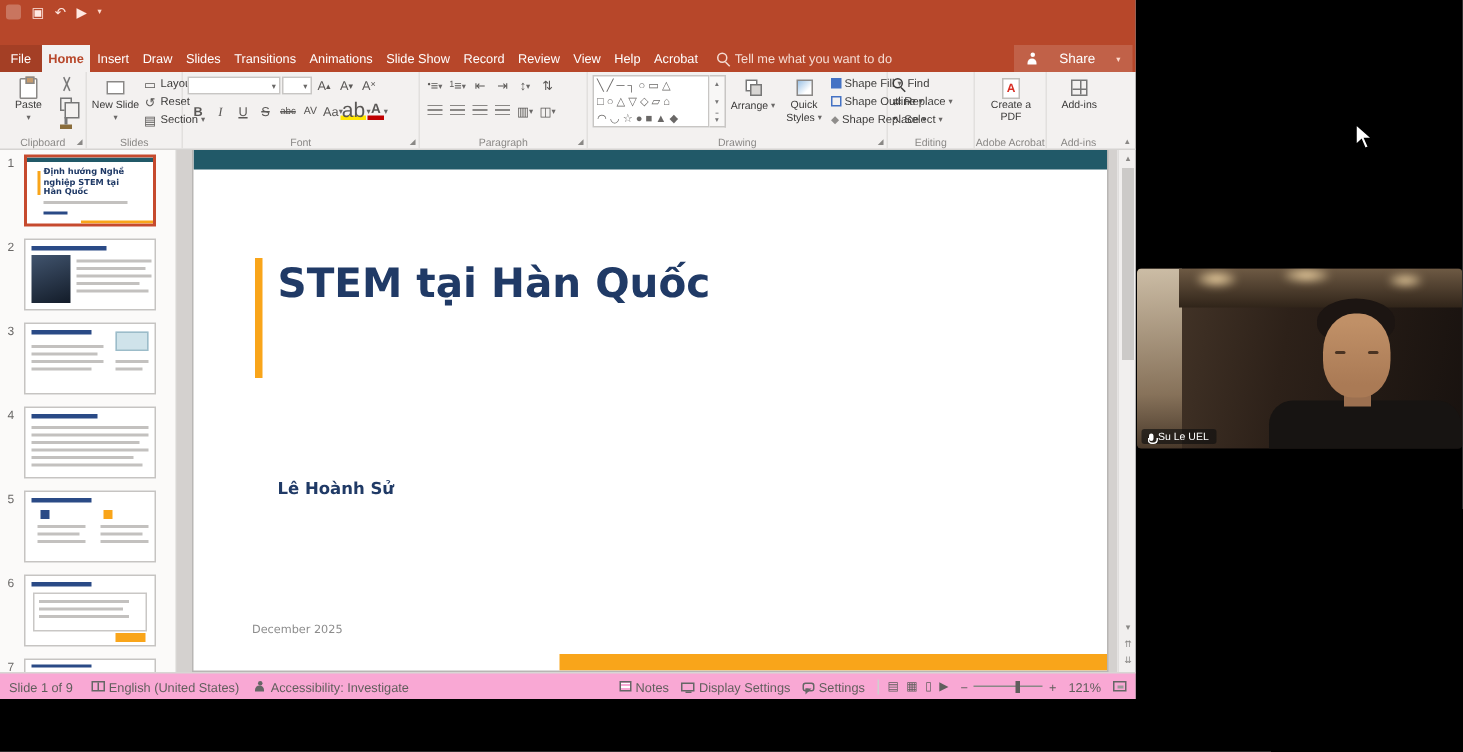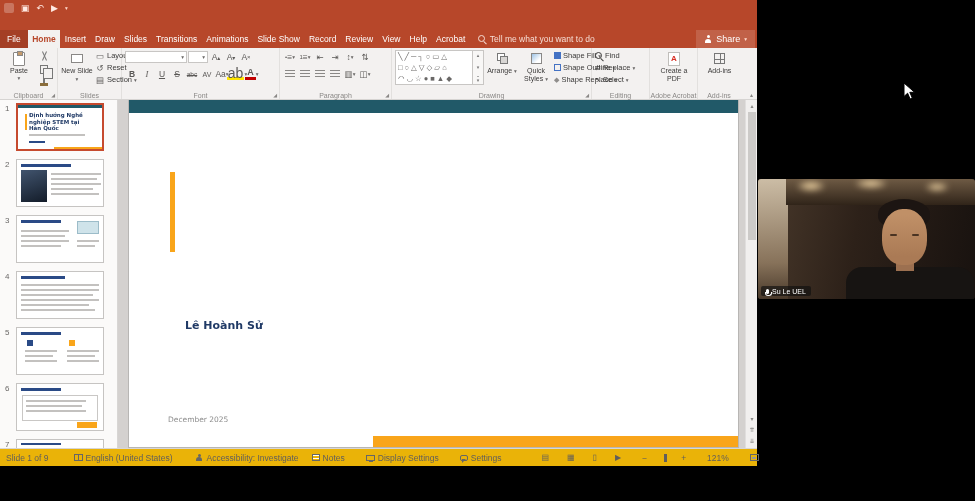--- a/index.html
+++ b/index.html
@@ -22,7 +22,7 @@
   .tab.file { background:rgba(0,0,0,.10); padding:0 7px; }
   .tab.active { background:#f3f1f0; color:#b7472a; font-weight:bold; }
   .tellme { display:flex; align-items:center; gap:4px; margin-left:8px; color:#f6ddd4; font-size:8.5px; white-space:nowrap; }
-  .sharebtn { position:absolute; right:2px; top:0; height:18px; display:flex; align-items:center; gap:4px;
+  .sharebtn { position:absolute; right:2px; top:0; height:18px; display:flex; align-items:center; gap:14px;
               padding:0 8px; background:rgba(255,255,255,.14); font-size:9px; color:#fff; }
   .dd { font-size:5.5px; color:#6a6867; vertical-align:middle; }
   .ddw { font-size:5.5px; color:#ffd9cc; }

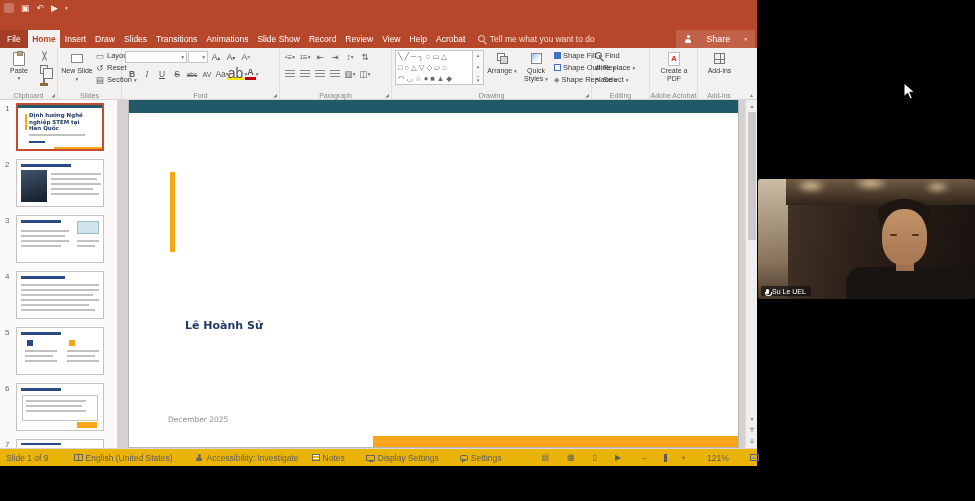--- a/index.html
+++ b/index.html
@@ -506,6 +506,7 @@
         <div class="s-top"></div>
         <div class="s-vbar"></div>
         <div class="s-title">
+          <div>STEM tại Hàn Quốc</div>
         </div>
         <div class="s-author">Lê Hoành Sử</div>
         <div class="s-date">December 2025</div>

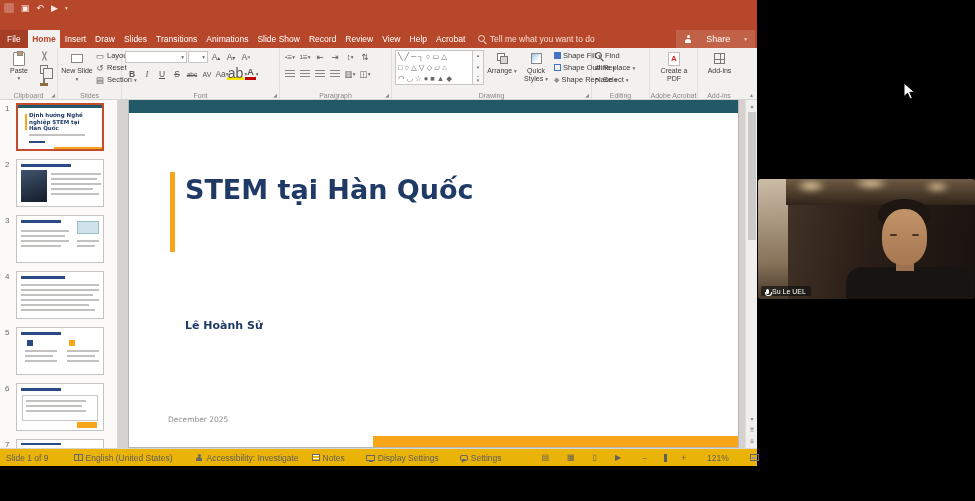--- a/index.html
+++ b/index.html
@@ -113,8 +113,8 @@
   .vthumb { position:absolute; left:2px; top:12px; width:8px; height:128px; background:#cccac8; }
 
   
-  .statusbar { position:absolute; left:0; top:448px; width:757px; height:18px; background:#eab308;
-               border-top:1px solid #d8d6d4; display:flex; align-items:center; font-size:8.5px; color:#605e5c;gap:13px; }
+  .statusbar { position:absolute; left:0; top:448px; width:757px; height:18px; background:#f9a8d4;
+               border-top:1px solid #d8d6d4; display:flex; align-items:center; font-size:8.5px; color:#605e5c; }
   .st { display:flex; align-items:center; gap:3px; white-space:nowrap; }
   .ibook { width:9px; height:7px; border:1px solid #666; position:relative; }
   .ibook::after { content:""; position:absolute; left:3.5px; top:0; width:1px; height:100%; background:#666; }

